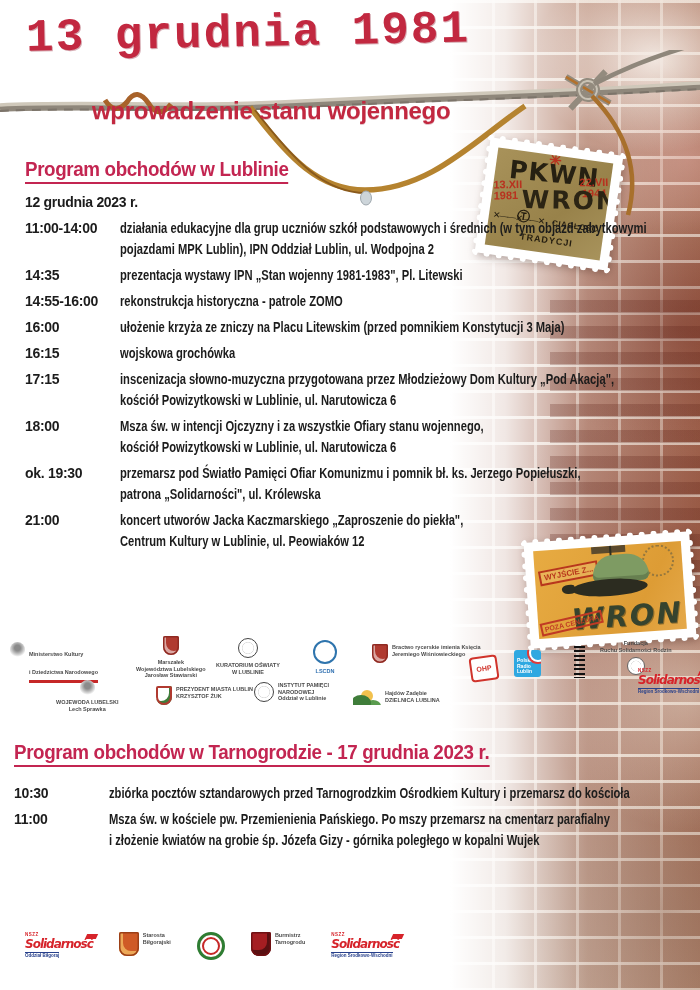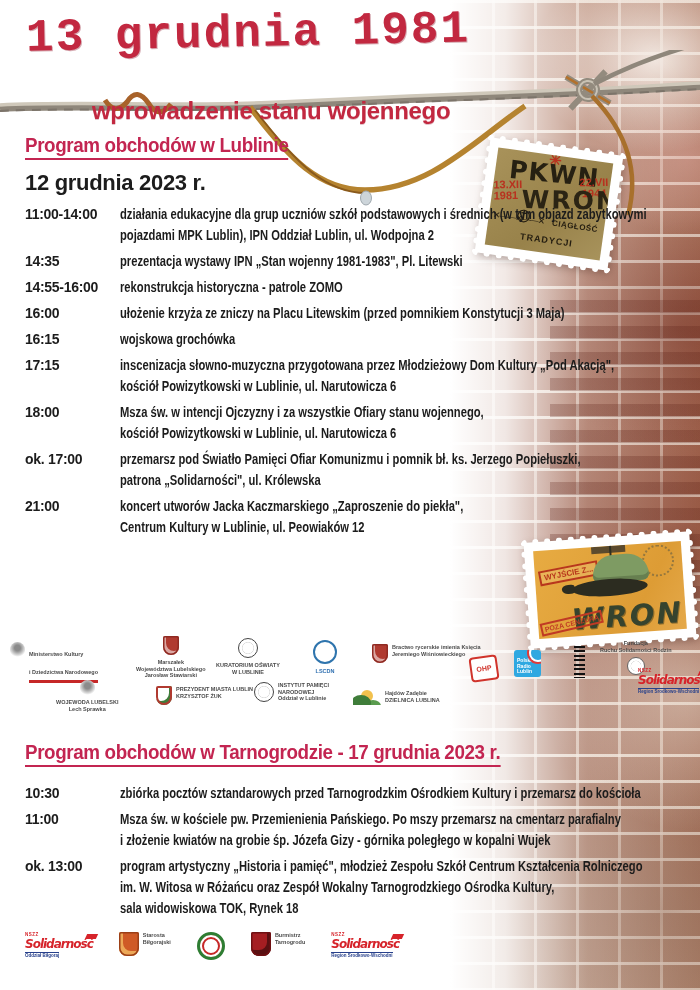--- a/index.html
+++ b/index.html
@@ -34,7 +34,7 @@
 
   
   .section{position:absolute;color:#1c1c1c;}
-  #lublin{left:25px;top:134px;width:660px;}
+  #lublin{left:25px;top:158px;width:660px;}
   #tarnogrod{left:25px;top:741px;width:660px;}
   .sec-head{display:inline-block;font-size:20px;font-weight:700;color:#c32551;
     border-bottom:2px solid #c32551;padding-bottom:1px;margin:0 0 10px 0;letter-spacing:-0.4px;

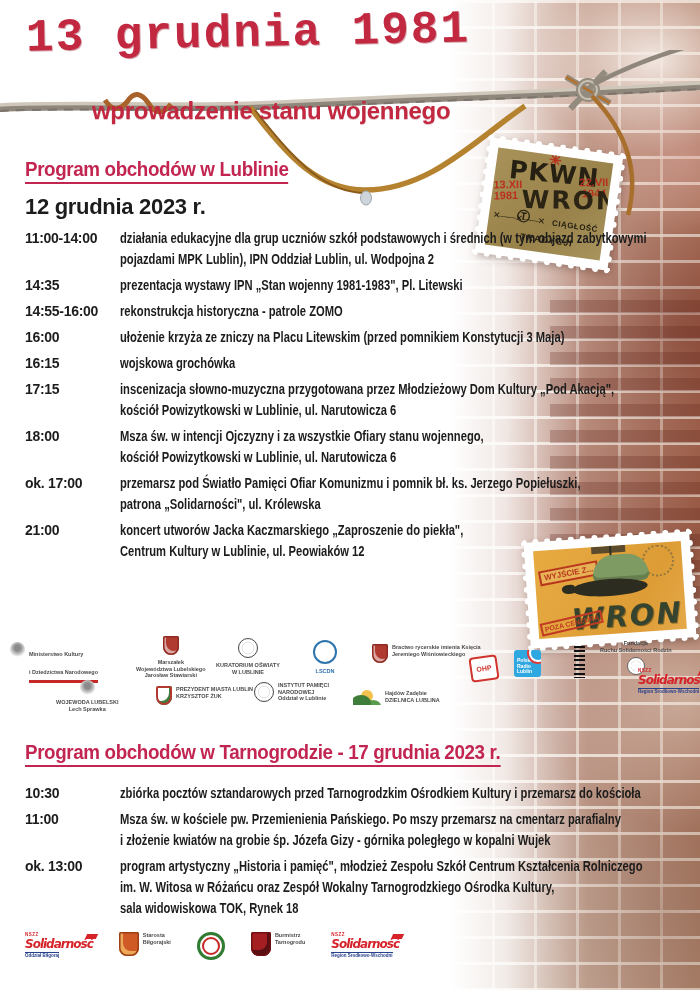--- a/index.html
+++ b/index.html
@@ -39,7 +39,7 @@
   .sec-head{display:inline-block;font-size:20px;font-weight:700;color:#c32551;
     border-bottom:2px solid #c32551;padding-bottom:1px;margin:0 0 10px 0;letter-spacing:-0.4px;
     transform:scaleX(.94);transform-origin:0 50%;}
-  .day{font-size:22px;font-weight:700;margin:8px 0 8px 0;letter-spacing:-0.3px;}
+  .day{font-size:14px;font-weight:700;margin:8px 0 8px 0;letter-spacing:-0.3px;}
   .day.first{margin-top:0;}
   .row{display:grid;grid-template-columns:95px 1fr;margin-bottom:5px;}
   .time{font-size:14px;font-weight:700;line-height:21px;letter-spacing:-0.3px;}

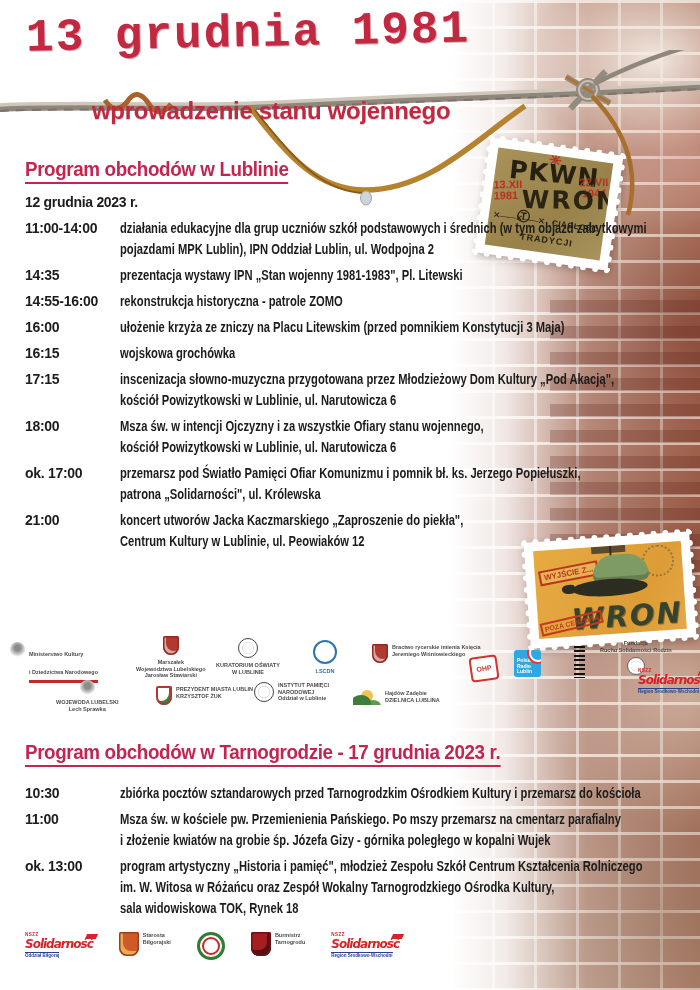--- a/index.html
+++ b/index.html
@@ -204,7 +204,7 @@
 kościół Powizytkowski w Lublinie, ul. Narutowicza 6</span>
     </div>
     <div class="row">
-      <span class="time">ok. 17:00</span>
+      <span class="time">ok. 19:30</span>
       <span class="desc">przemarsz pod Światło Pamięci Ofiar Komunizmu i pomnik bł. ks. Jerzego Popiełuszki,
 patrona „Solidarności", ul. Królewska</span>
     </div>

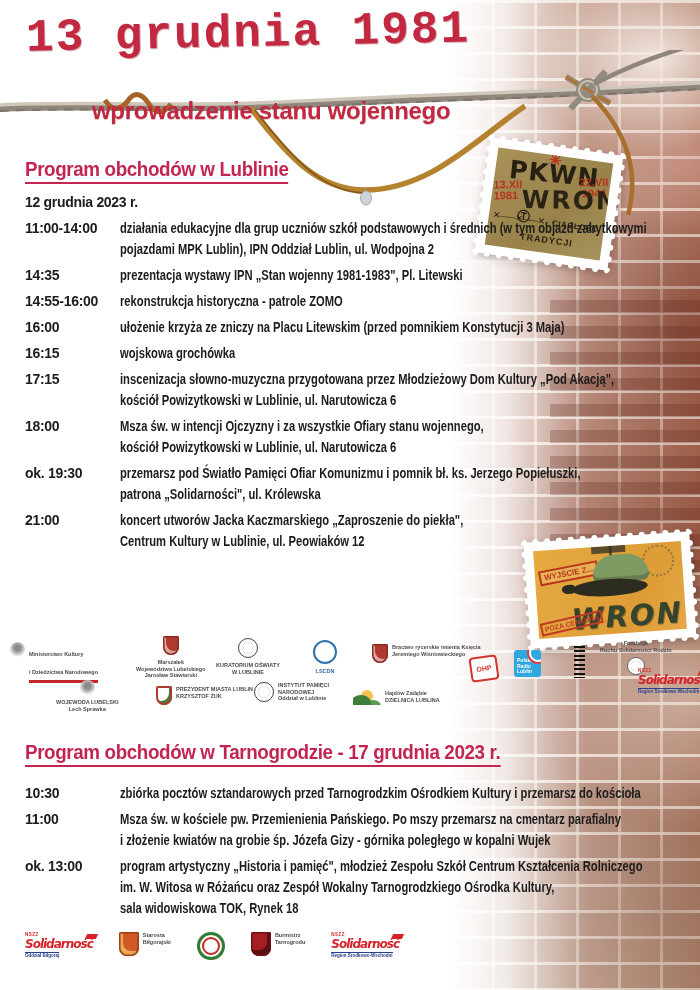--- a/index.html
+++ b/index.html
@@ -35,7 +35,7 @@
   
   .section{position:absolute;color:#1c1c1c;}
   #lublin{left:25px;top:158px;width:660px;}
-  #tarnogrod{left:25px;top:741px;width:660px;}
+  #tarnogrod{left:14px;top:741px;width:660px;}
   .sec-head{display:inline-block;font-size:20px;font-weight:700;color:#c32551;
     border-bottom:2px solid #c32551;padding-bottom:1px;margin:0 0 10px 0;letter-spacing:-0.4px;
     transform:scaleX(.94);transform-origin:0 50%;}

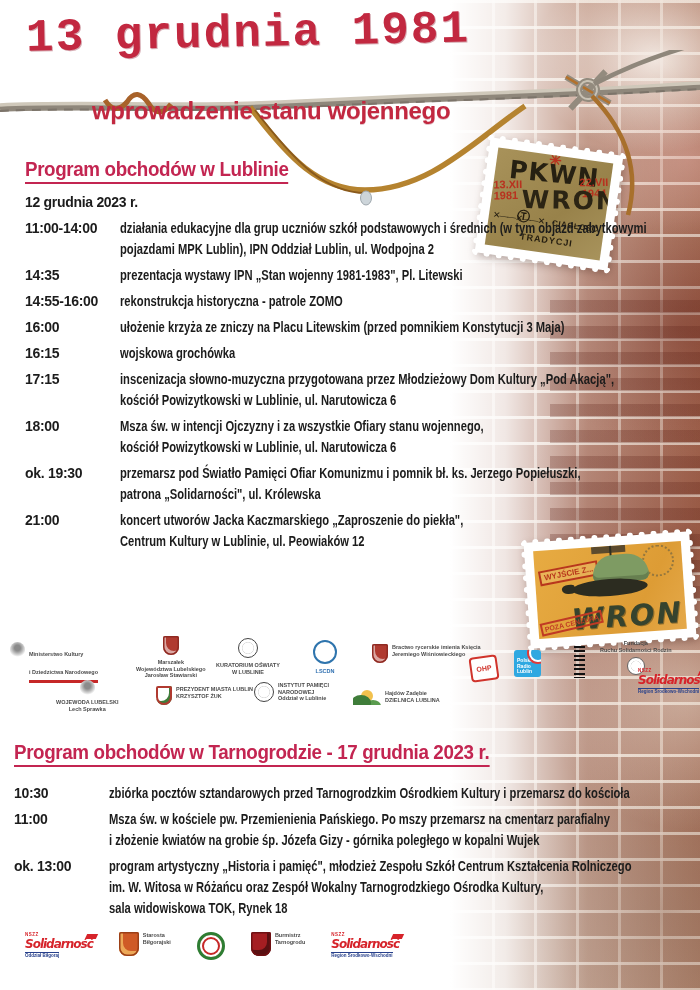--- a/index.html
+++ b/index.html
@@ -313,12 +313,6 @@
       <span class="desc">Msza św. w kościele pw. Przemienienia Pańskiego. Po mszy przemarsz na cmentarz parafialny
 i złożenie kwiatów na grobie śp. Józefa Gizy - górnika poległego w kopalni Wujek</span>
     </div>
-    <div class="row">
-      <span class="time">ok. 13:00</span>
-      <span class="desc">program artystyczny „Historia i pamięć", młodzież Zespołu Szkół Centrum Kształcenia Rolniczego
-im. W. Witosa w Różańcu oraz Zespół Wokalny Tarnogrodzkiego Ośrodka Kultury,
-sala widowiskowa TOK, Rynek 18</span>
-    </div>
   </section>
 
   <div id="logos2">

